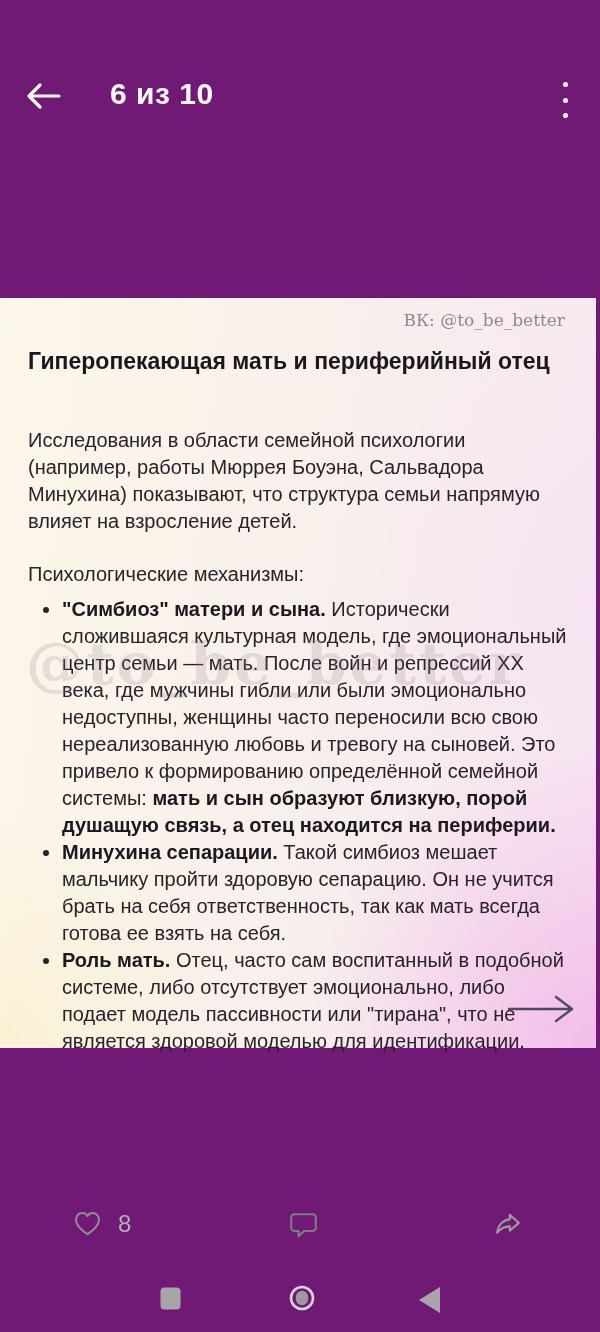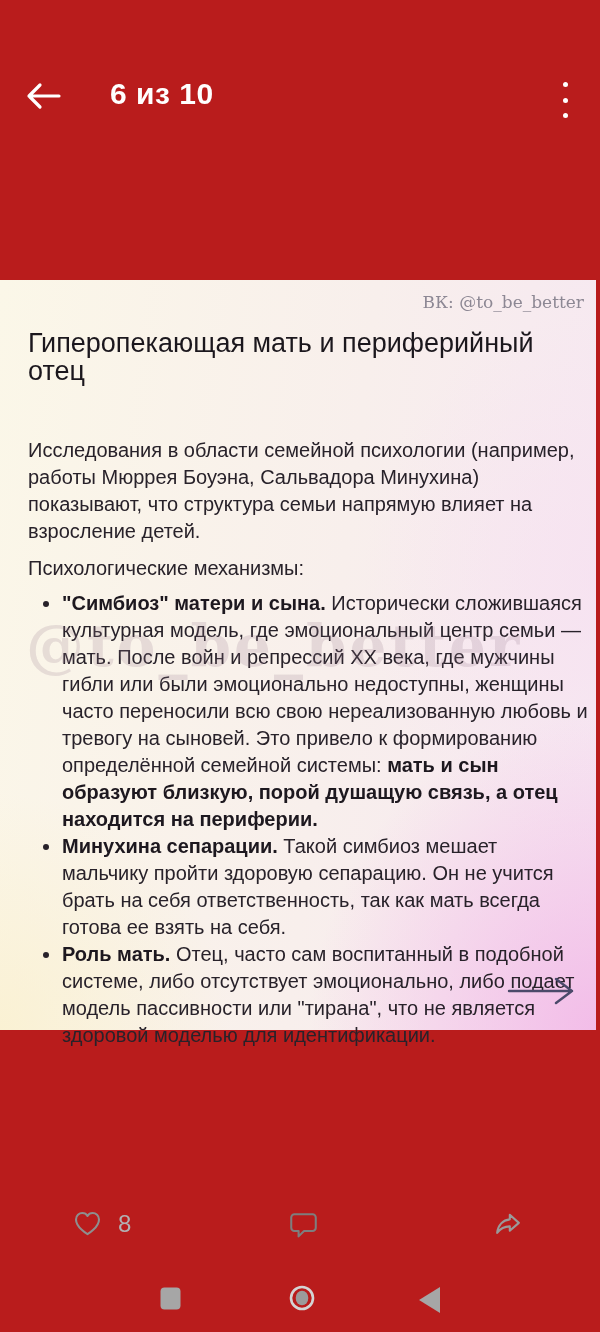--- a/index.html
+++ b/index.html
@@ -6,7 +6,7 @@
   html,body { background:#000; }
   .screen {
     position:relative; width:600px; height:1332px;
-    background:#b91c1c; overflow:hidden;
+    background:#701a75; overflow:hidden;
     font-family:"Liberation Sans", sans-serif;
   }
 

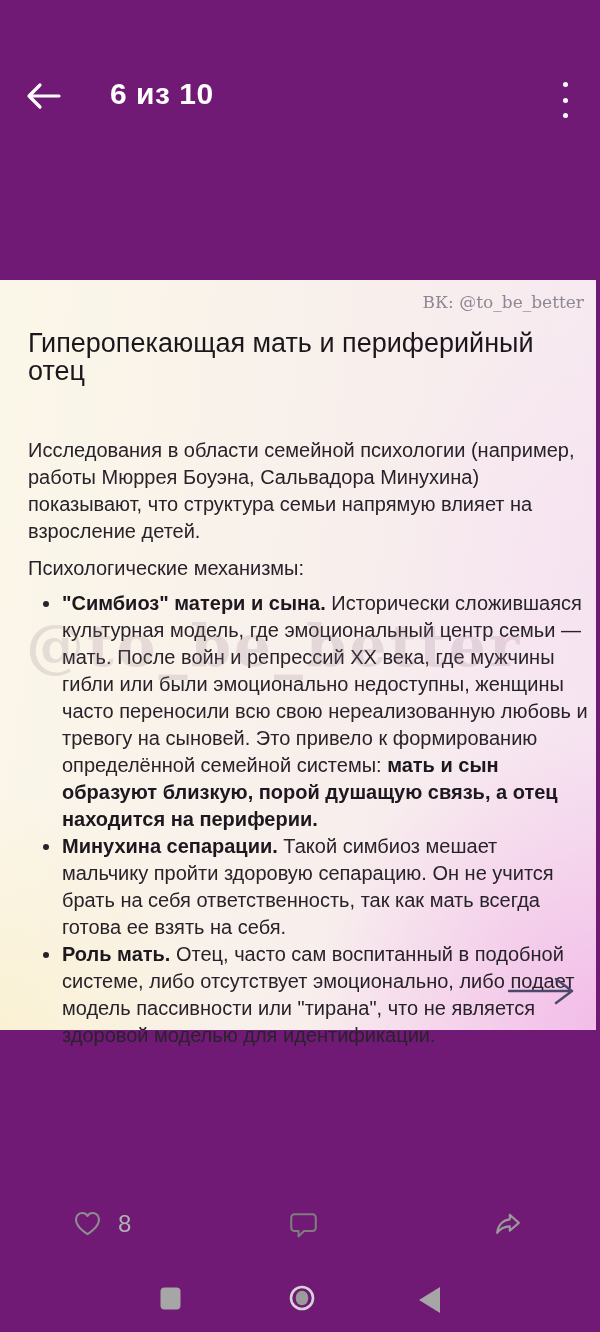--- a/index.html
+++ b/index.html
@@ -23,13 +23,13 @@
 
   
   .card {
-    position:absolute; top:280px; left:0; width:596px; height:750px;
+    position:absolute; top:298px; left:0; width:596px; height:750px;
     background:
       radial-gradient(80% 70% at 100% 100%, rgba(242,184,231,0.9) 0%, rgba(242,184,231,0) 60%),
       radial-gradient(55% 45% at 0% 100%, rgba(250,240,204,0.75) 0%, rgba(250,240,204,0) 70%),
       radial-gradient(60% 55% at 100% 40%, rgba(246,222,241,0.55) 0%, rgba(246,222,241,0) 65%),
       linear-gradient(97deg, #fbf7e8 0%, #f8efec 55%, #f6e7f2 100%);
-    padding:12px 8px 0 28px;
+    padding:12px 27px 0 28px;
     color:#28222a;
   }
   .wm-lines {

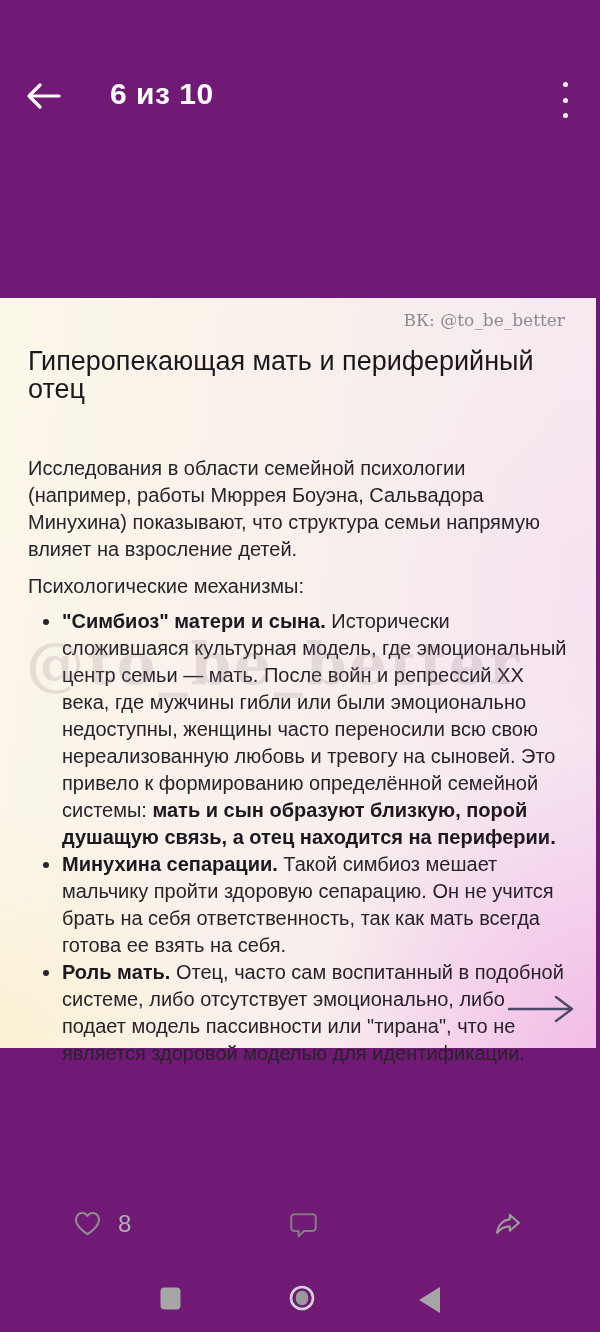--- a/index.html
+++ b/index.html
@@ -37,8 +37,8 @@
     font-size:17px; line-height:21px; color:#8d8894; margin-right:4px;
   }
   .card h1 {
-    margin-top:16px; font-size:27px; line-height:28px;
-    font-weight:400; color:#1b171d;
+    margin-top:16px; font-size:23px; line-height:28px;
+    font-weight:700; color:#1b171d;
   }
   .card .intro { margin-top:52px; font-size:20px; line-height:27px; }
   .card .mech-label { margin-top:10px; font-size:20px; line-height:27px; }

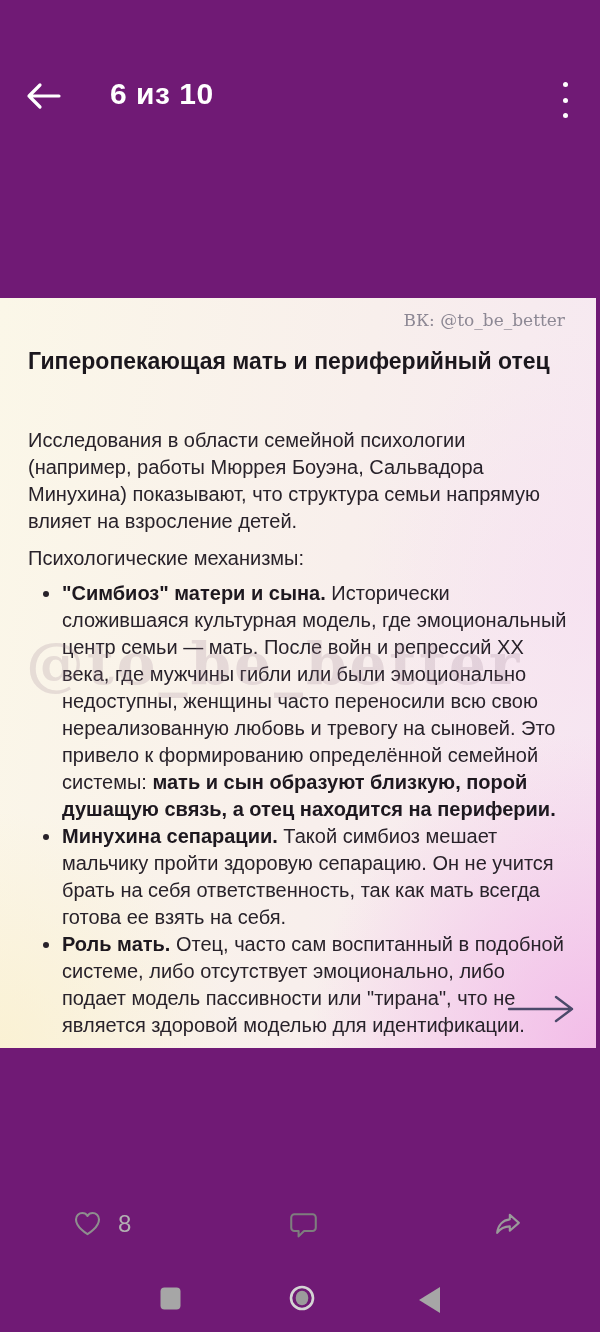--- a/index.html
+++ b/index.html
@@ -41,7 +41,7 @@
     font-weight:700; color:#1b171d;
   }
   .card .intro { margin-top:52px; font-size:20px; line-height:27px; }
-  .card .mech-label { margin-top:10px; font-size:20px; line-height:27px; }
+  .card .mech-label { margin-top:26px; font-size:20px; line-height:27px; }
   .card ul { margin:8px 0 0 0; padding-left:34px; list-style:disc outside; }
   .card li { font-size:20px; line-height:27px; }
   .card li b { font-weight:700; color:#1d181f; }

